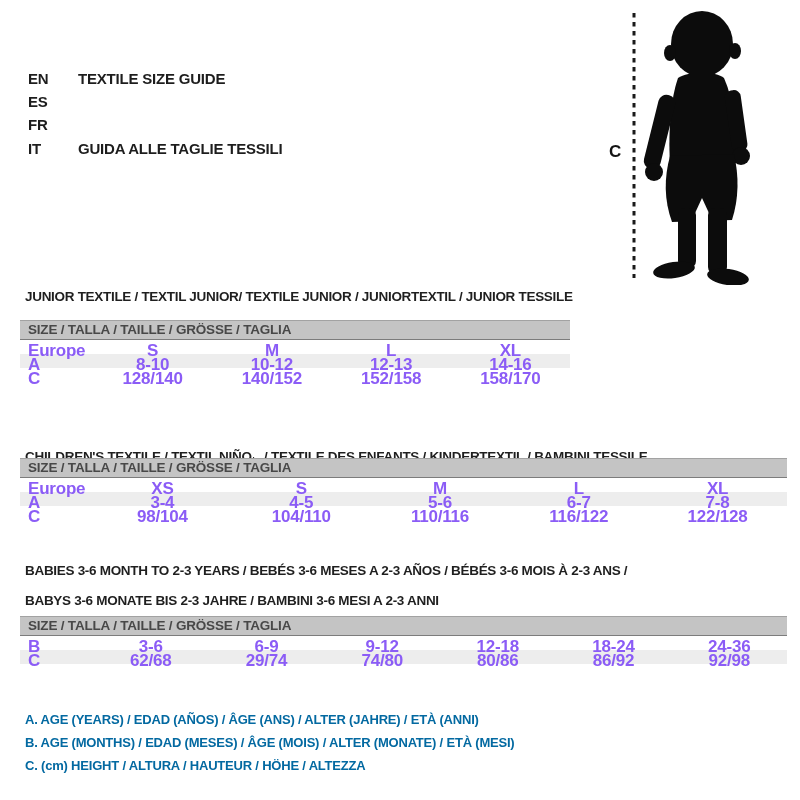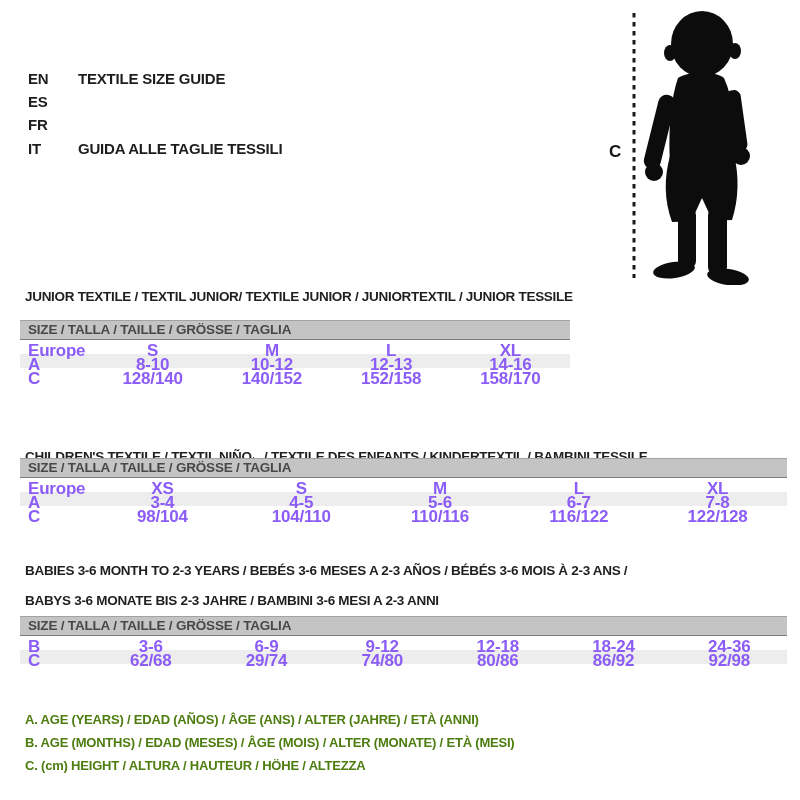--- a/index.html
+++ b/index.html
@@ -34,7 +34,7 @@
   .gray{background:#ededed;}
   
   .footnotes{position:absolute;left:25px;top:708px;font-size:13px;font-weight:bold;
-    line-height:23px;letter-spacing:-0.2px;color:#4d7c0f;white-space:nowrap;}
+    line-height:23px;letter-spacing:-0.2px;color:#0369a1;white-space:nowrap;}
 </style>
 </head>
 <body>

